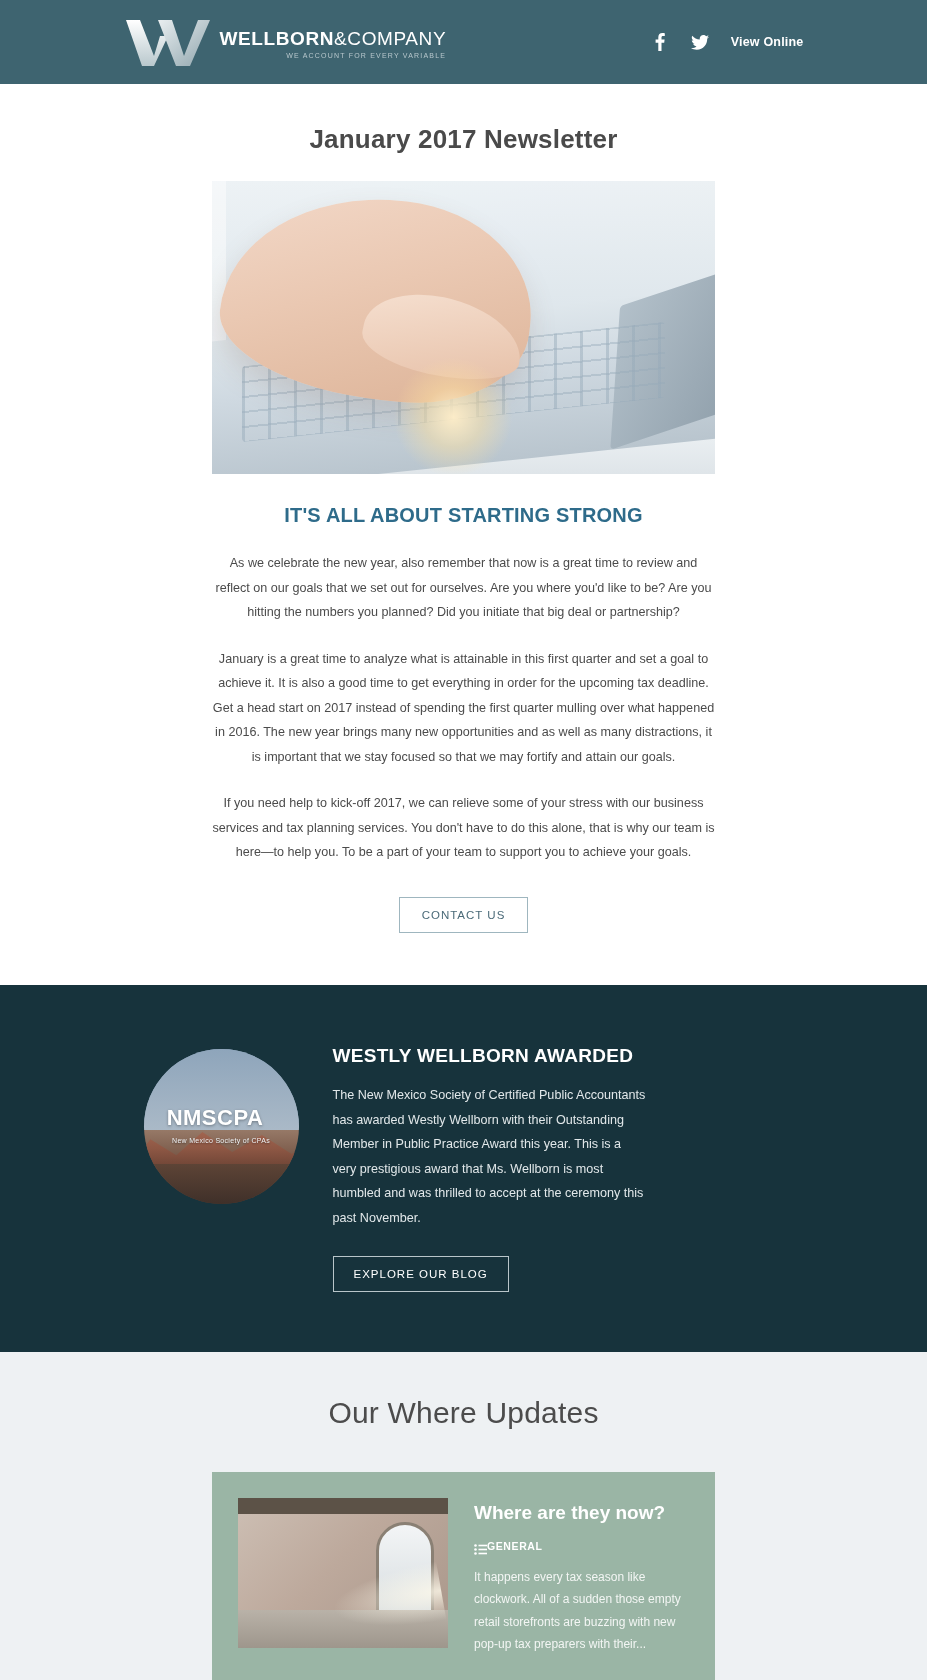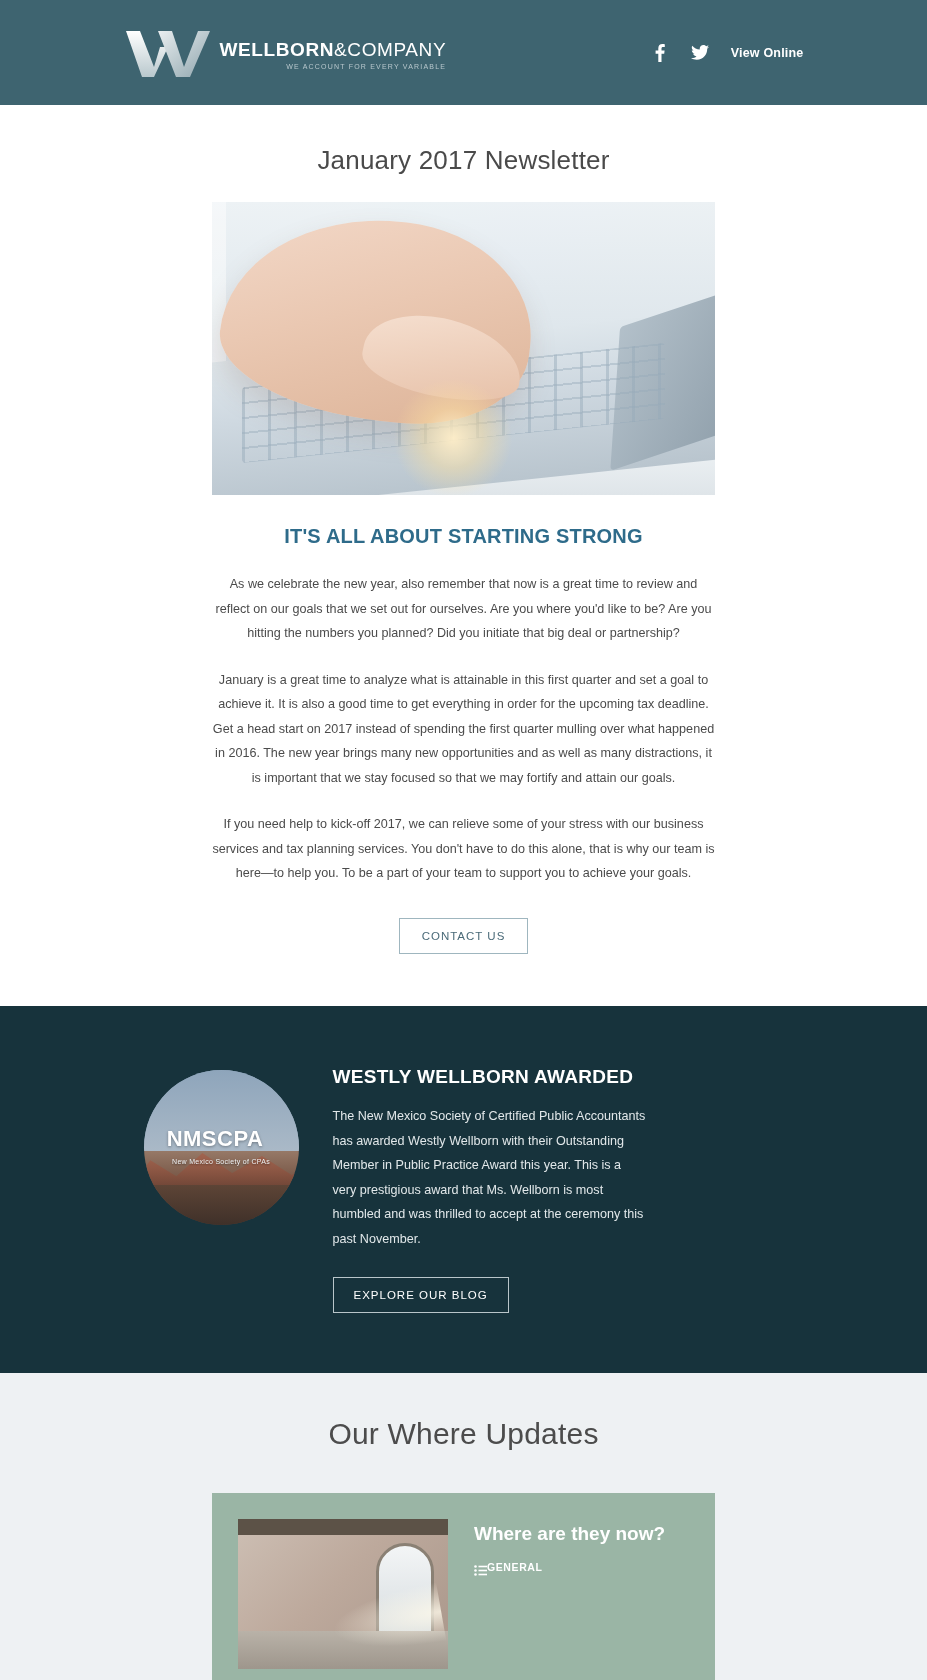--- a/index.html
+++ b/index.html
@@ -16,7 +16,7 @@
   
   .header {
     background: #3e6470;
-    height: 105px;
+    height: 84px;
     display: flex;
     align-items: center;
     justify-content: center;

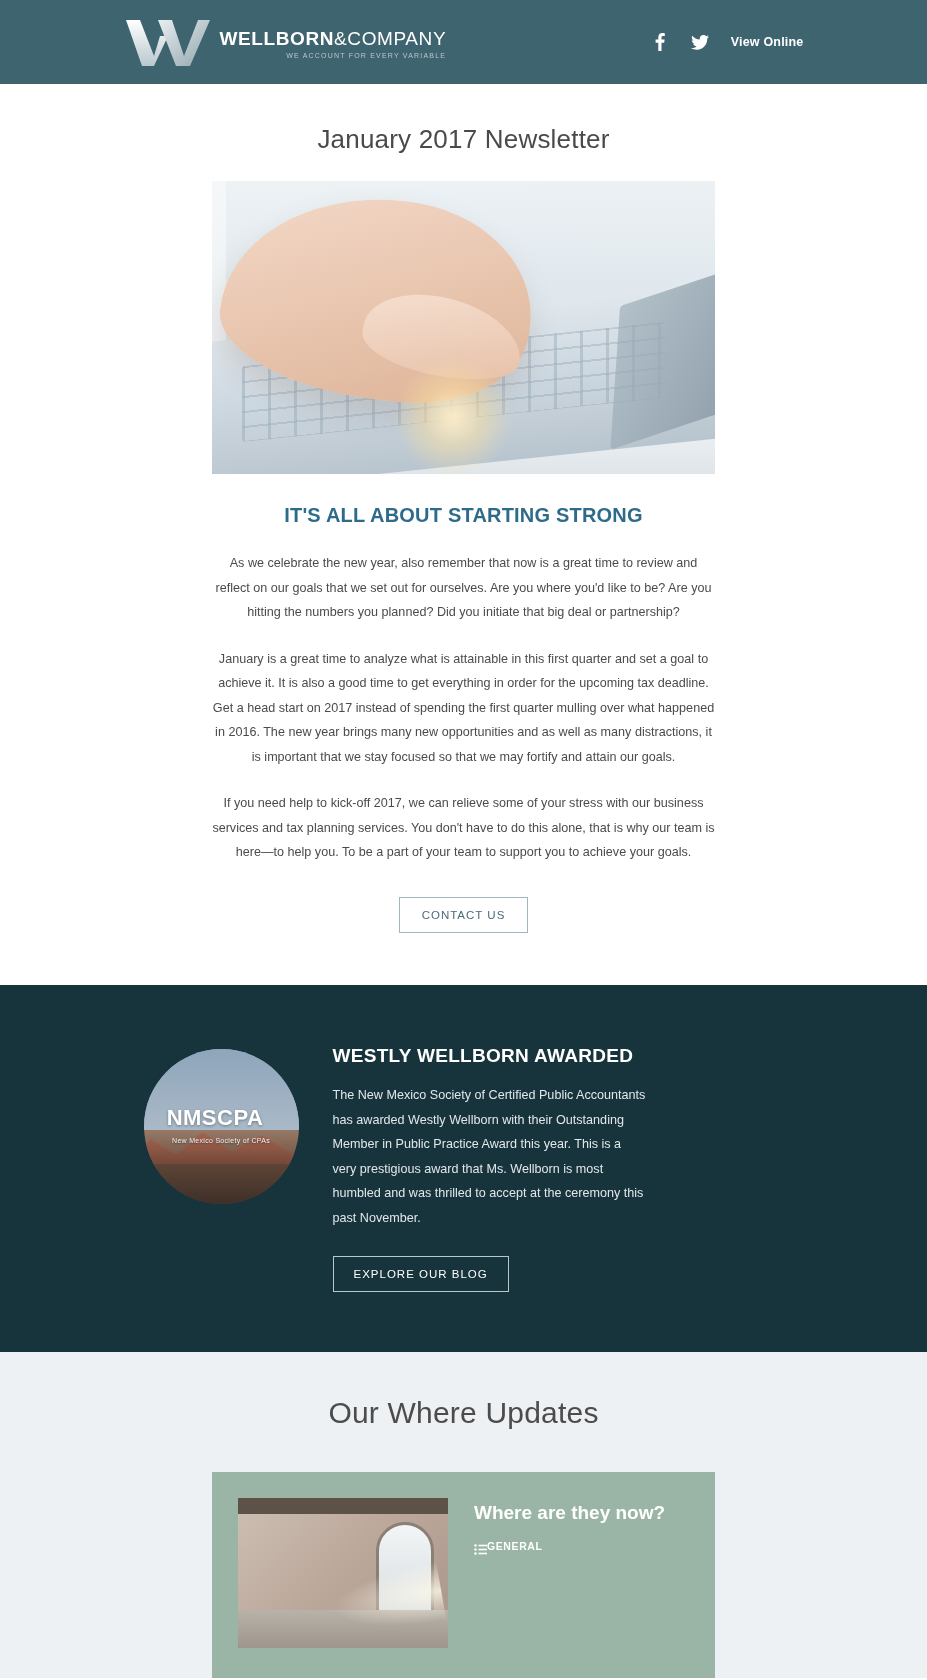--- a/index.html
+++ b/index.html
@@ -68,7 +68,7 @@
   .newsletter-title {
     font-size: 26px;
     color: #4a4a4a;
-    font-weight: normal;
+    font-weight: bold;
     letter-spacing: .2px;
     margin: 0;
   }

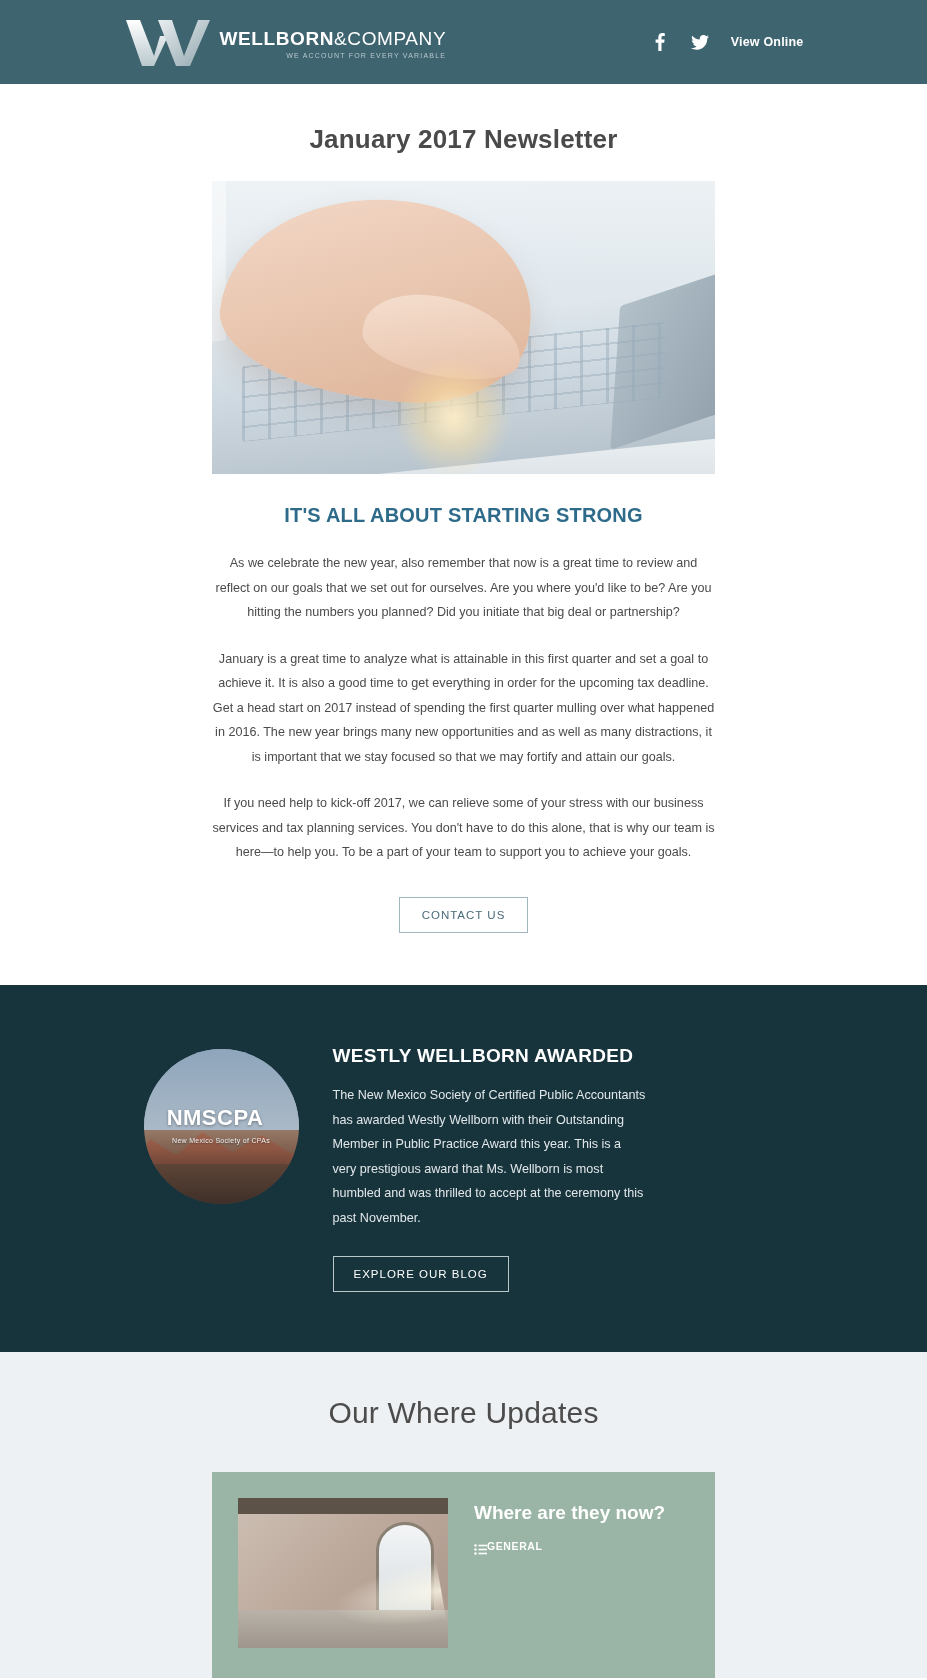--- a/index.html
+++ b/index.html
@@ -430,6 +430,7 @@
           </span>
           <span class="card-cat">GENERAL</span>
         </div>
+        <p class="card-text">It happens every tax season like clockwork. All of a sudden those empty retail storefronts are buzzing with new pop-up tax preparers with their...</p>
 
       </div>
     </div>

